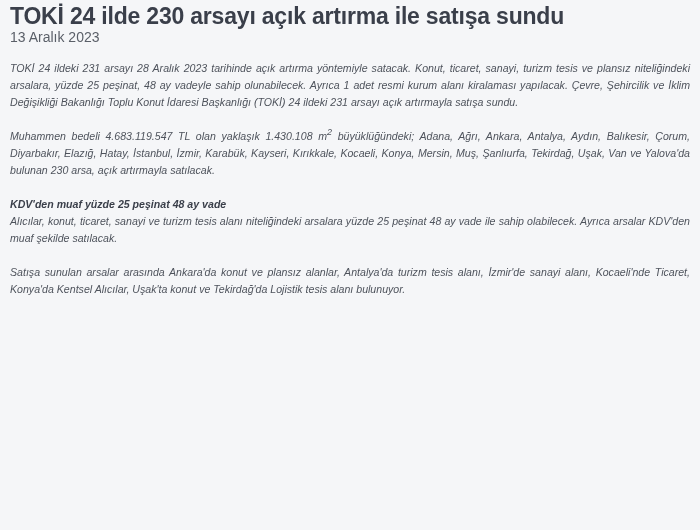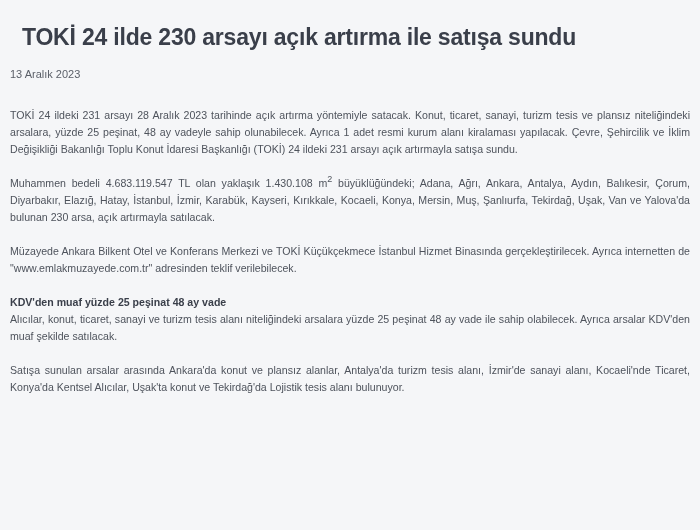--- a/index.html
+++ b/index.html
@@ -22,8 +22,8 @@
       font-size: 23px;
       font-weight: 700;
       color: #3a3f4a;
-      margin: 12px;
-      padding-top: 11px;
+      margin: 0;
+      padding-top: 2px;
       line-height: 28px;
       letter-spacing: -0.2px;
     }

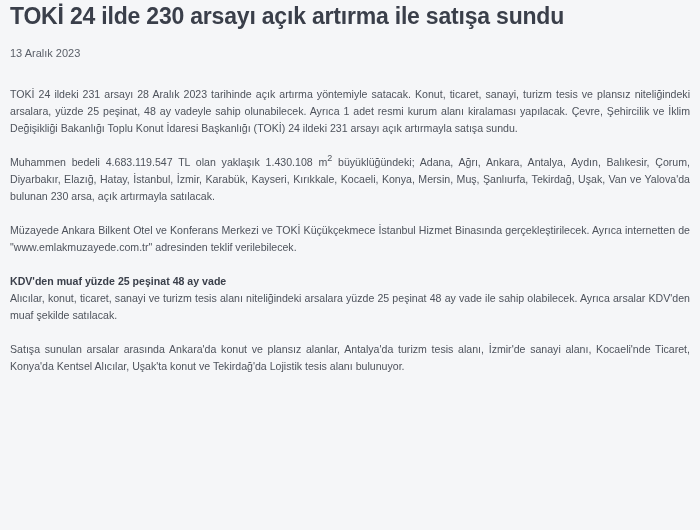--- a/index.html
+++ b/index.html
@@ -28,9 +28,8 @@
       letter-spacing: -0.2px;
     }
     .date {
-      font-size: 11px;
+      font-size: 14px;
       color: #5a5f68;
-      margin-top: 16px;
       line-height: 14px;
     }
     .body {

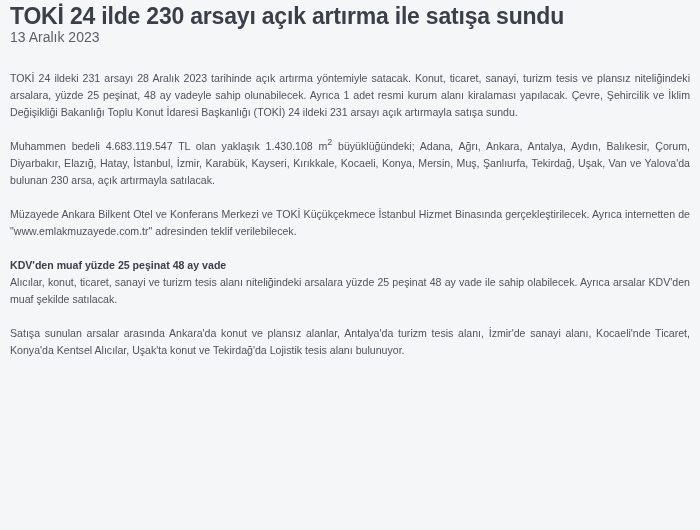--- a/index.html
+++ b/index.html
@@ -33,10 +33,11 @@
       line-height: 14px;
     }
     .body {
-      margin-top: 26px;
+      margin-top: 16px;
       font-size: 10.6px;
       line-height: 17px;
       color: #4e535c;
+      font-style: italic;
     }
     .para {
       margin: 0 0 17px 0;

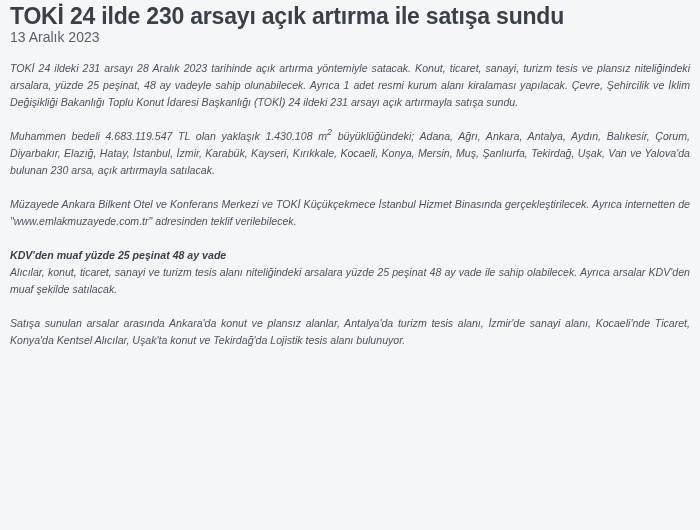--- a/index.html
+++ b/index.html
@@ -68,7 +68,6 @@
     </p>
 
 
-    <p class="para">Müzayede Ankara Bilkent Otel ve Konferans Merkezi ve TOKİ Küçükçekmece İstanbul Hizmet Binasında gerçekleştirilecek. Ayrıca internetten de "www.emlakmuzayede.com.tr" adresinden teklif verilebilecek.</p>
 
     <p class="para">
       <span class="subhead">KDV'den muaf yüzde 25 peşinat 48 ay vade</span>

